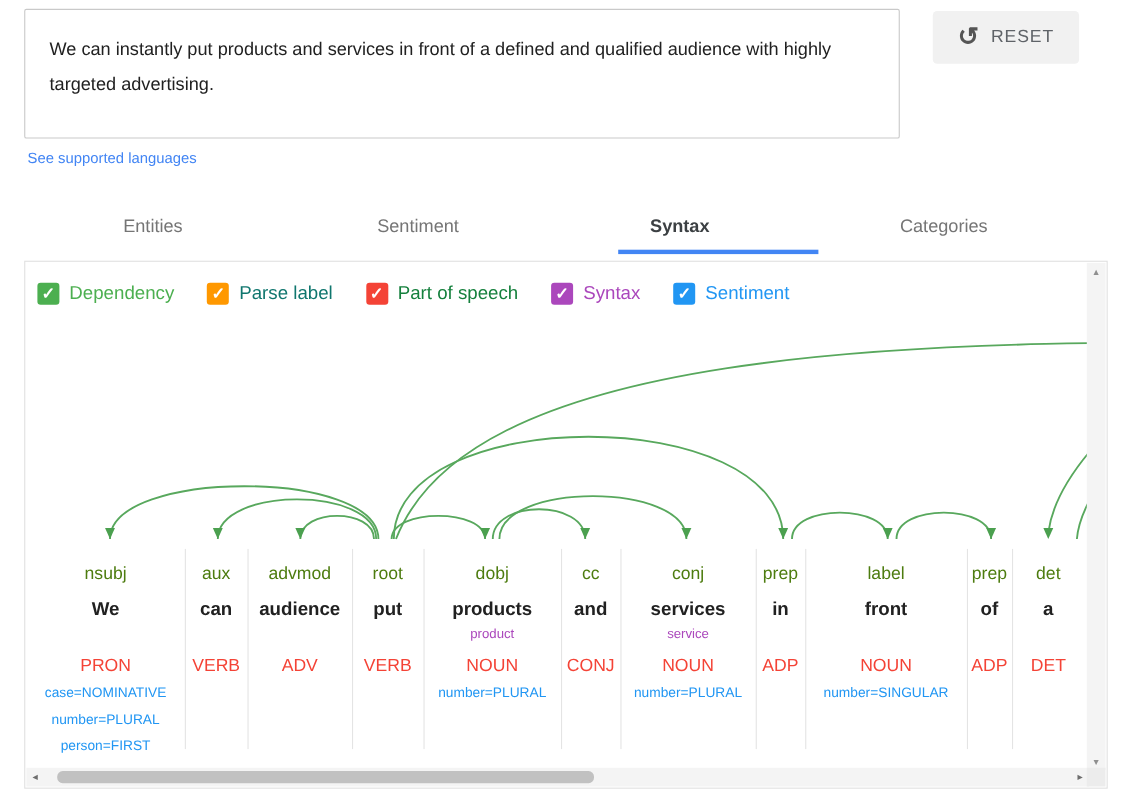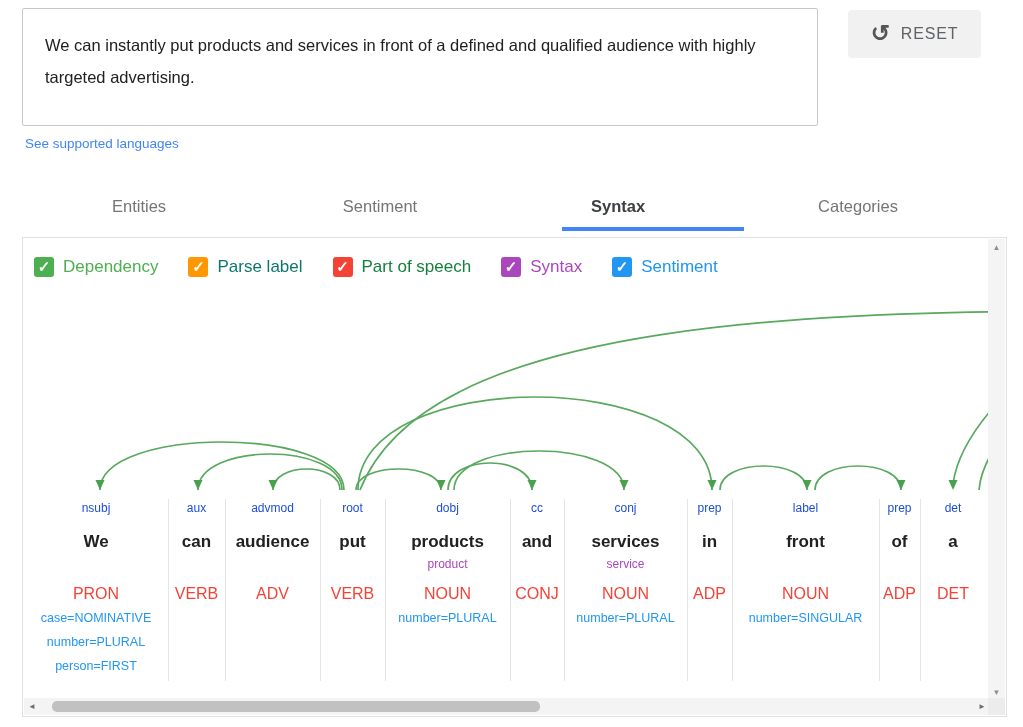--- a/index.html
+++ b/index.html
@@ -49,7 +49,7 @@
   
   .sep { position:absolute; top:260px; height:182px; width:1px; background:#e4e4e4; }
   .token-col { position:absolute; top:262px; text-align:center; }
-  .dep   { height:31px; font-size:12px; color:#1d4ed8; }
+  .dep   { height:31px; font-size:16px; color:#4d7c0f;margin-top:12px; }
   .word  { height:25px; font-size:17px; font-weight:bold; color:#212121; }
   .lemma { height:28px; font-size:12px; color:#ab47bc; }
   .pos   { height:26px; font-size:16px; color:#f44336; }

